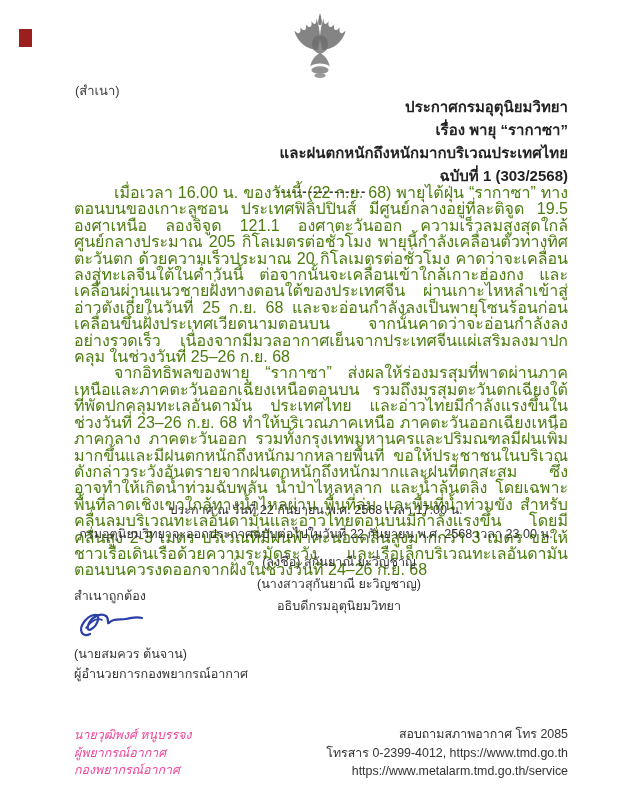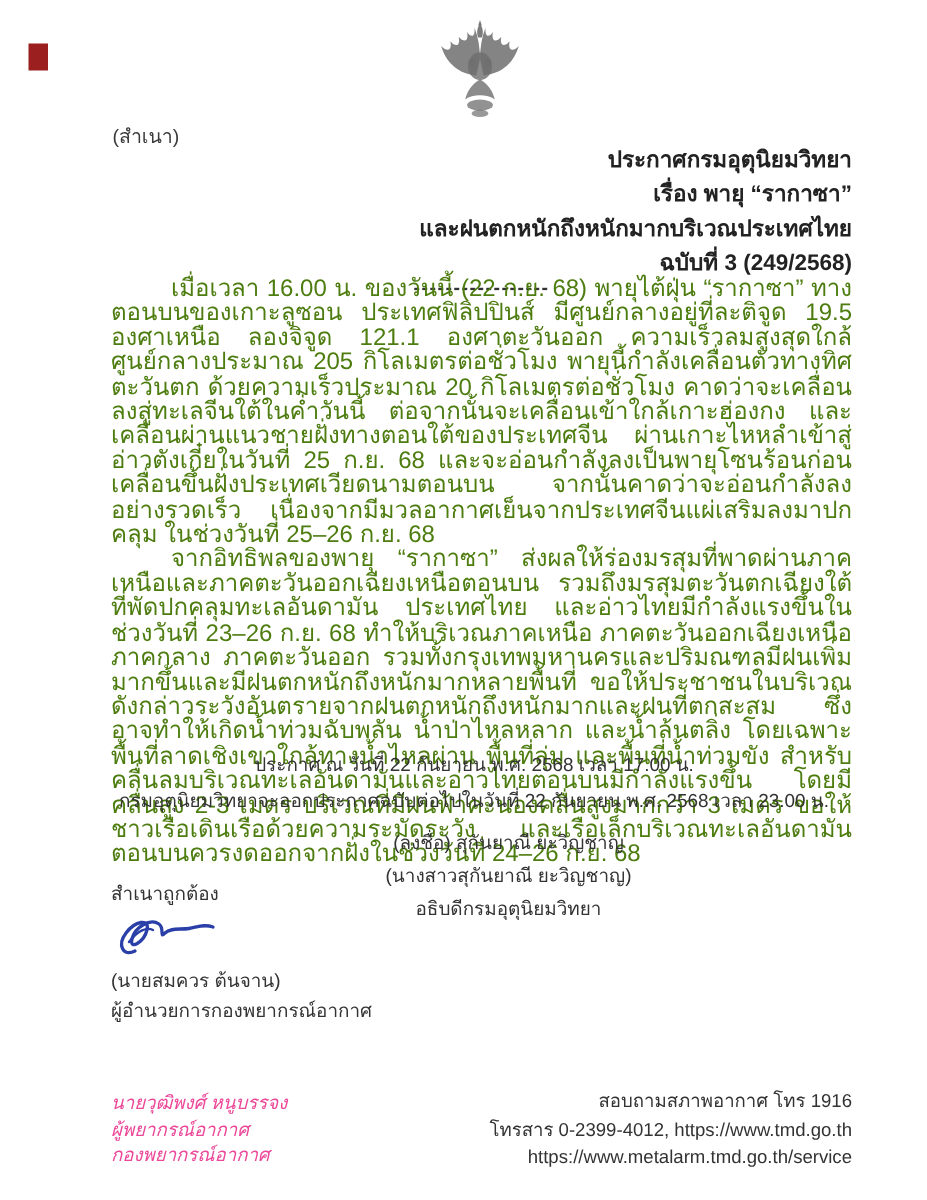--- a/index.html
+++ b/index.html
@@ -168,7 +168,7 @@
     <div>ประกาศกรมอุตุนิยมวิทยา</div>
     <div>เรื่อง พายุ “รากาซา”</div>
     <div>และฝนตกหนักถึงหนักมากบริเวณประเทศไทย</div>
-    <div>ฉบับที่ 3 (249/2568)</div>
+    <div>ฉบับที่ 1 (303/2568)</div>
   </div>
 
   <div class="separator">-----------------</div>

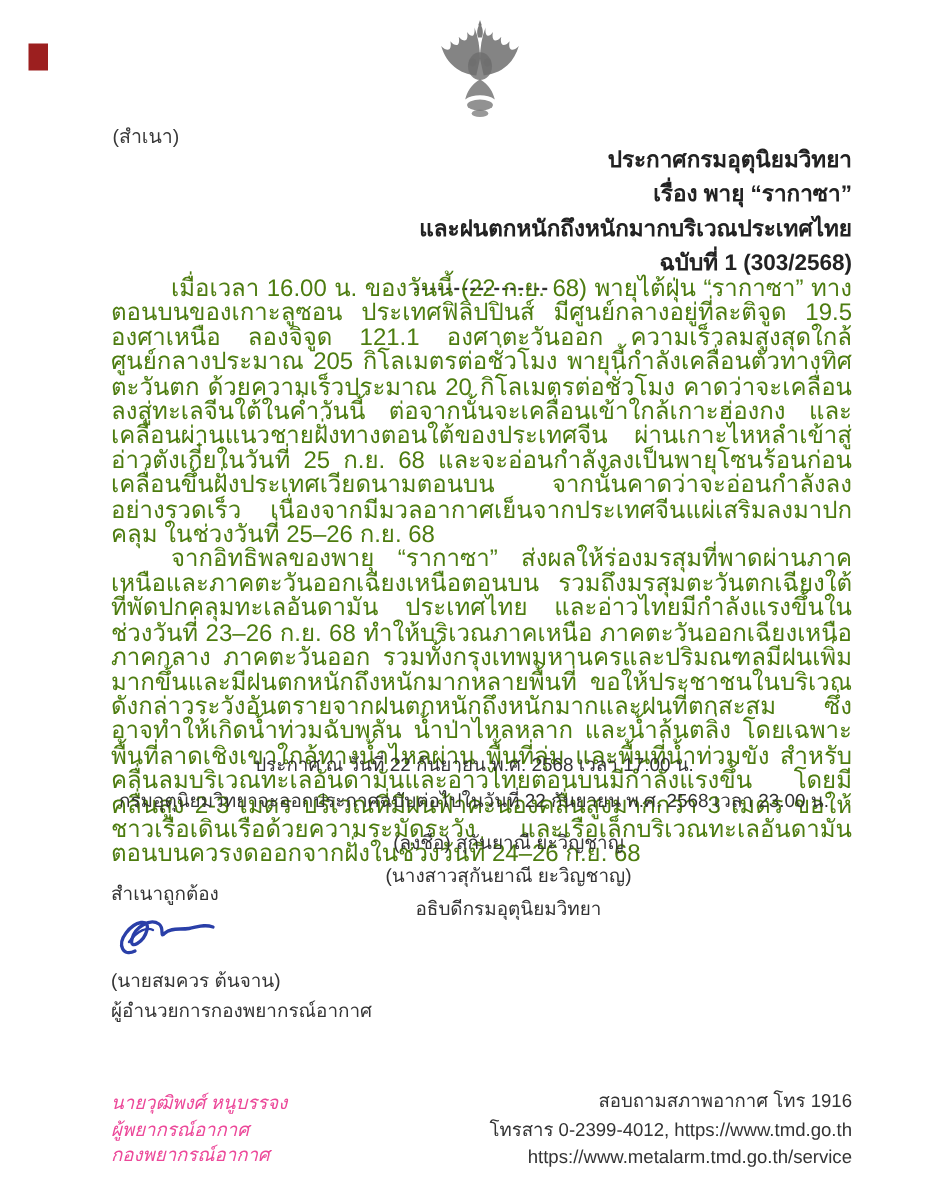--- a/index.html
+++ b/index.html
@@ -206,7 +206,7 @@
   </div>
 
   <div class="footer-right">
-    <div>สอบถามสภาพอากาศ โทร 1916</div>
+    <div>สอบถามสภาพอากาศ โทร 2085</div>
     <div>โทรสาร 0-2399-4012, https://www.tmd.go.th</div>
     <div>https://www.metalarm.tmd.go.th/service</div>
   </div>

